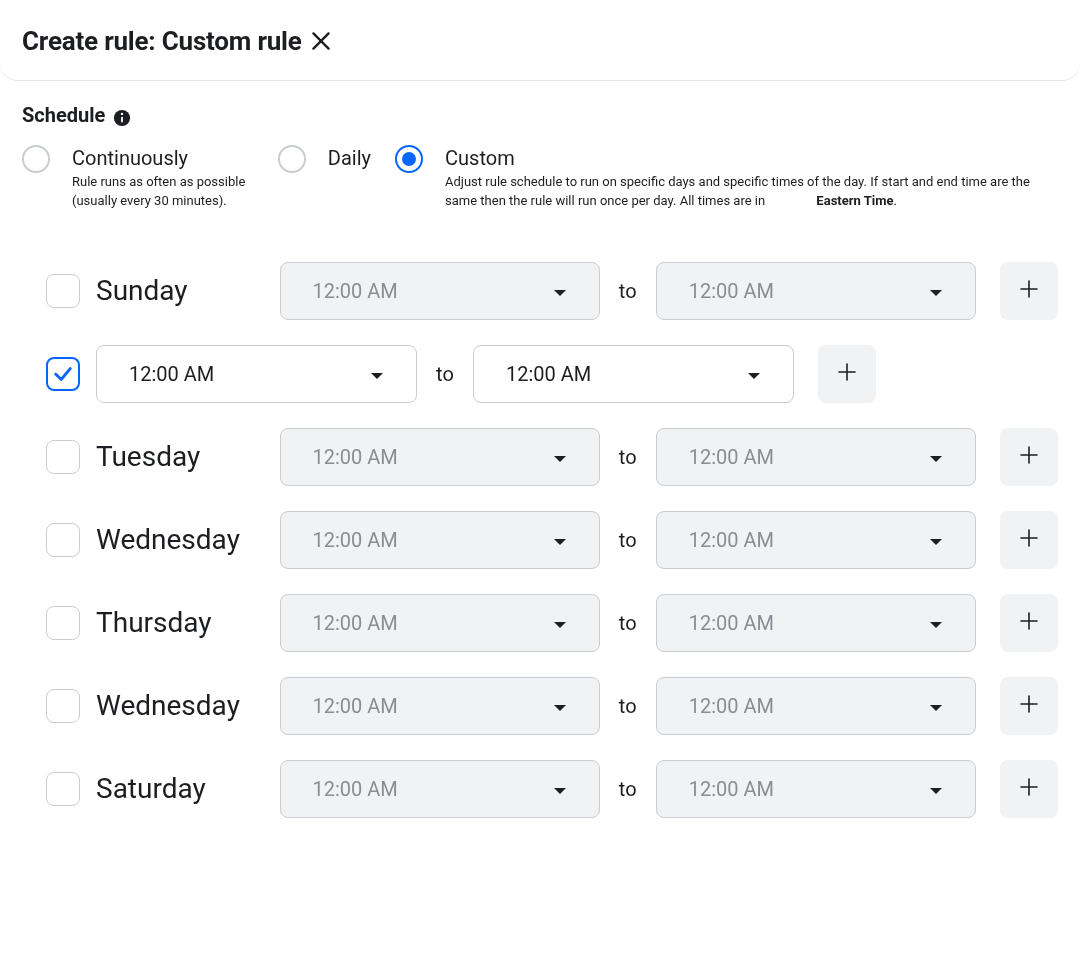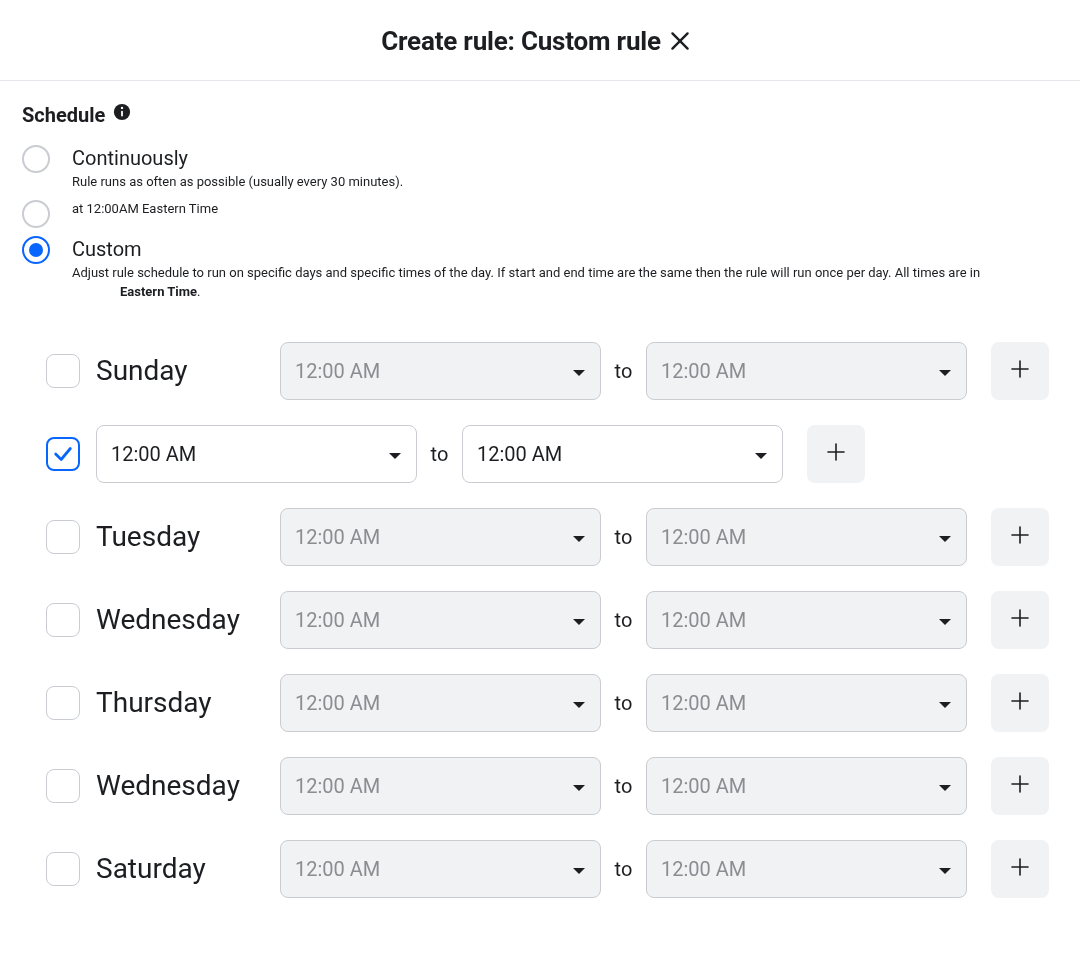--- a/index.html
+++ b/index.html
@@ -14,9 +14,10 @@
   .header {
     display: flex;
     align-items: center;
-    justify-content: center;
+    justify-content: flex-start;
     padding: 22px 22px 20px 22px;
     border-bottom: 1px solid #e5e6eb;
+    border-radius: 18px;
   }
   .header h1 {
     margin: 0;

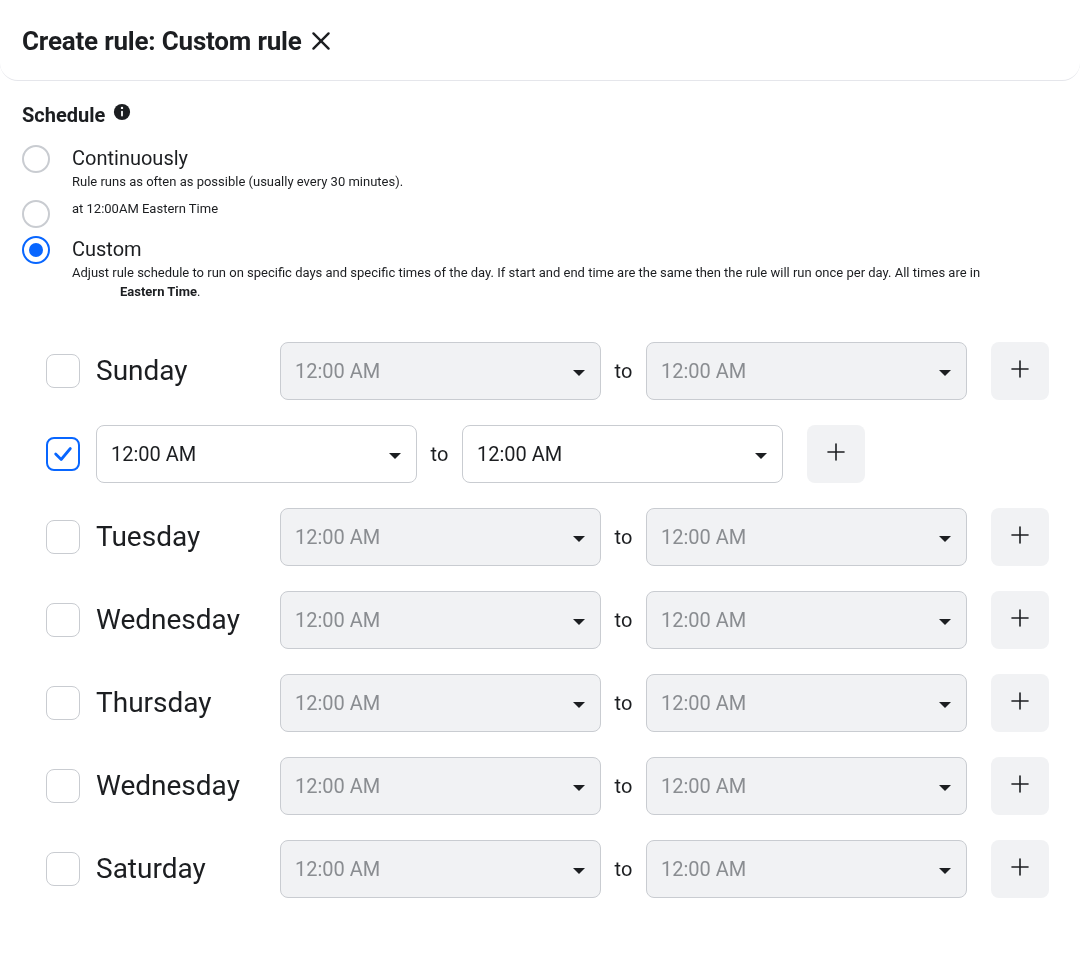--- a/index.html
+++ b/index.html
@@ -37,7 +37,7 @@
   }
   .section-title {
     display: flex;
-    align-items: flex-start;
+    align-items: flex-end;
     font-size: 20px;
     font-weight: 700;
     margin-bottom: 18px;

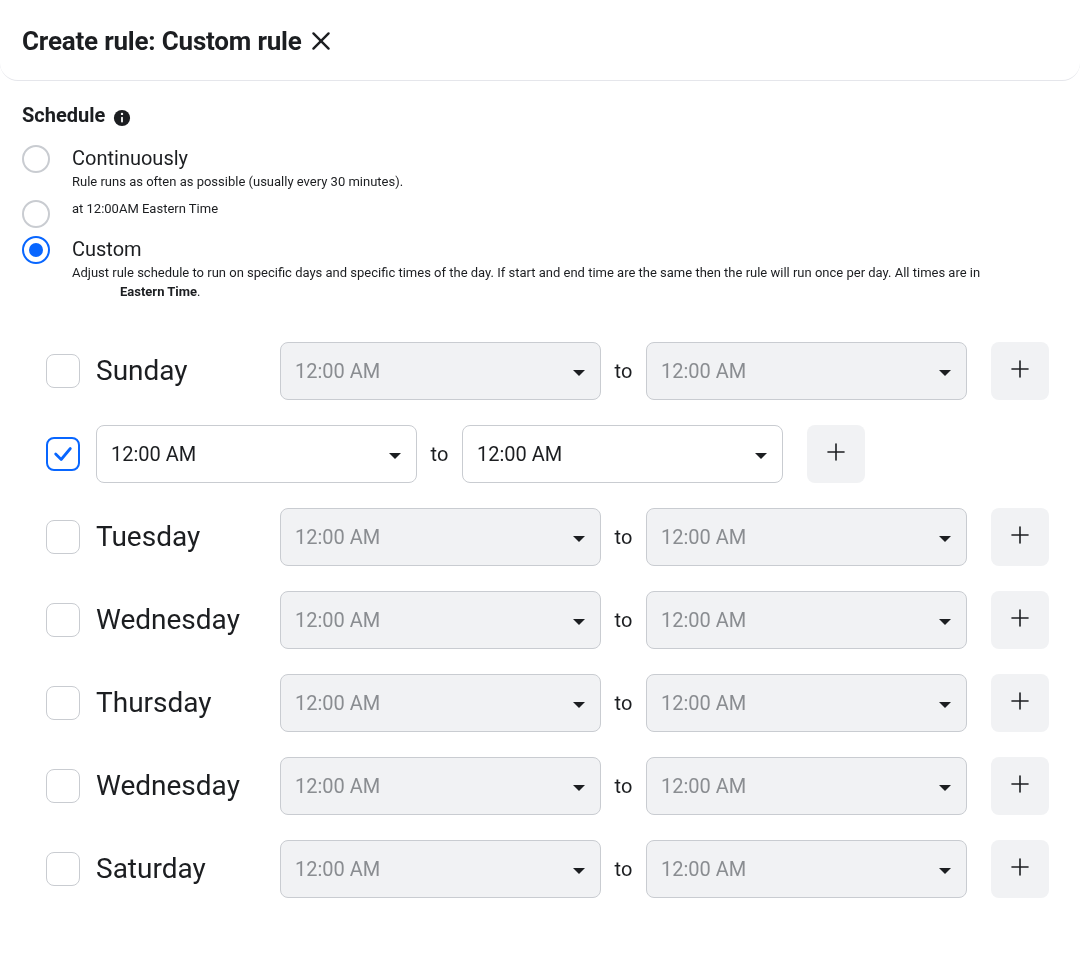--- a/index.html
+++ b/index.html
@@ -48,9 +48,9 @@
   }
   .radio-group {
     display: flex;
-    flex-direction: column;
-    gap: 8px;
-    margin-bottom: 40px;
+    flex-direction: row;
+    gap: 24px;
+    margin-bottom: 51px;
   }
   .radio-row {
     display: flex;

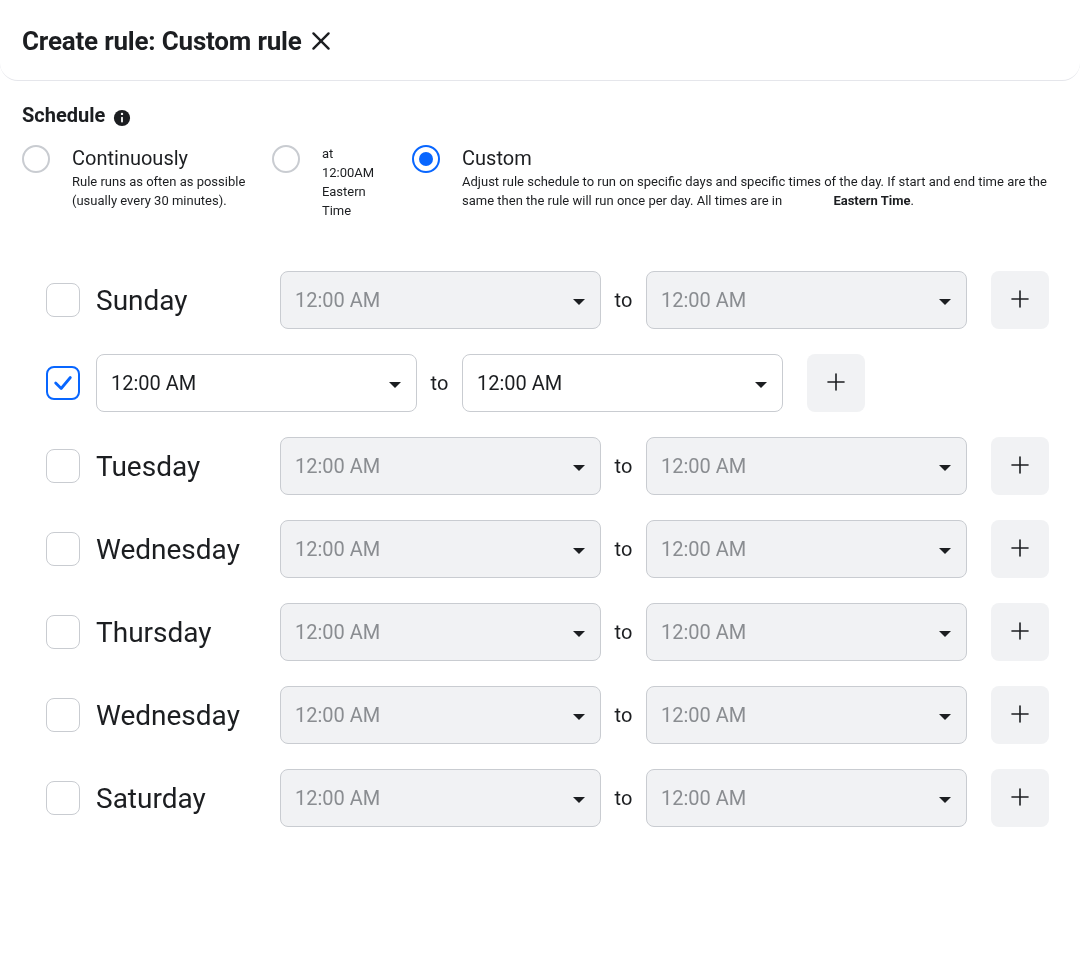--- a/index.html
+++ b/index.html
@@ -209,6 +209,7 @@
     <div class="radio-row">
       <div class="radio-circle"></div>
       <div class="radio-text">
+        <div class="radio-label">Daily</div>
         <div class="radio-desc">at 12:00AM Eastern Time</div>
       </div>
     </div>

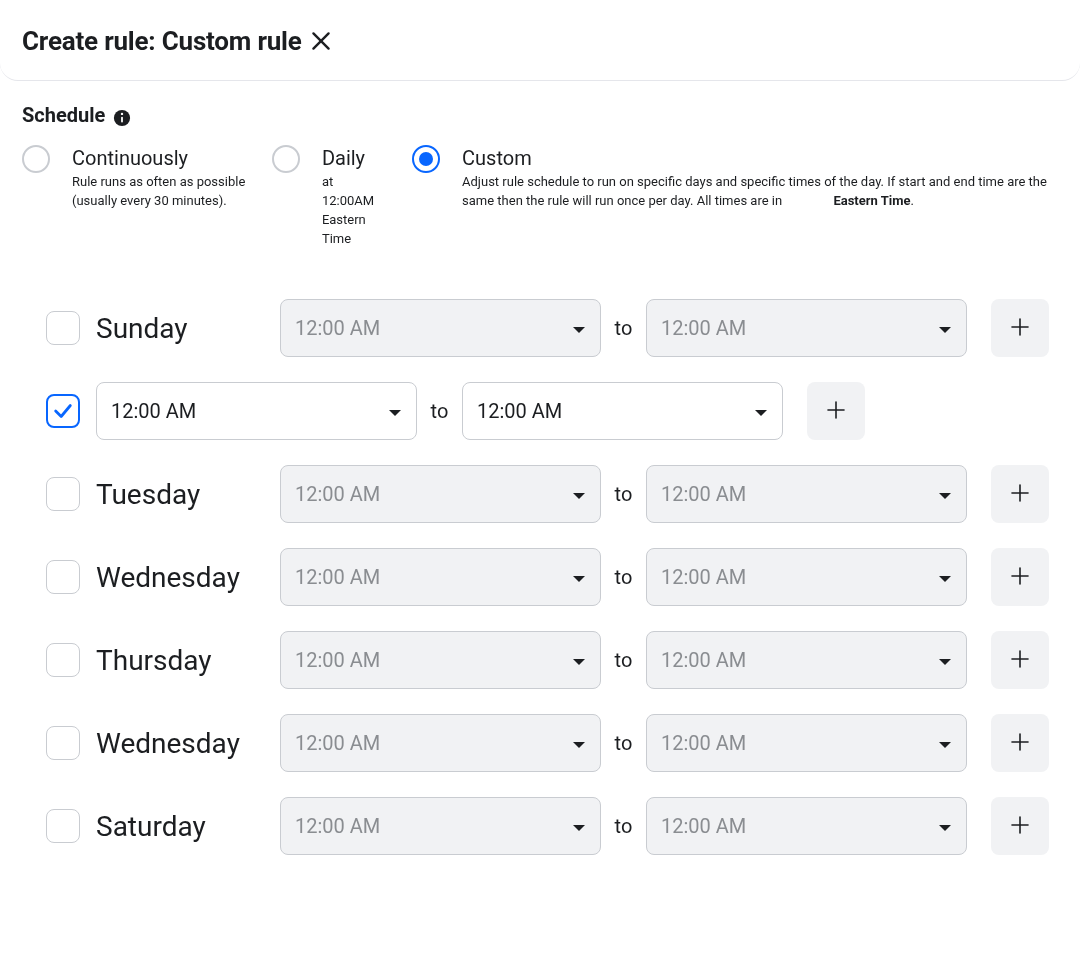--- a/index.html
+++ b/index.html
@@ -210,7 +210,6 @@
       <div class="radio-circle"></div>
       <div class="radio-text">
         <div class="radio-label">Daily</div>
-        <div class="radio-desc">at 12:00AM Eastern Time</div>
       </div>
     </div>
 

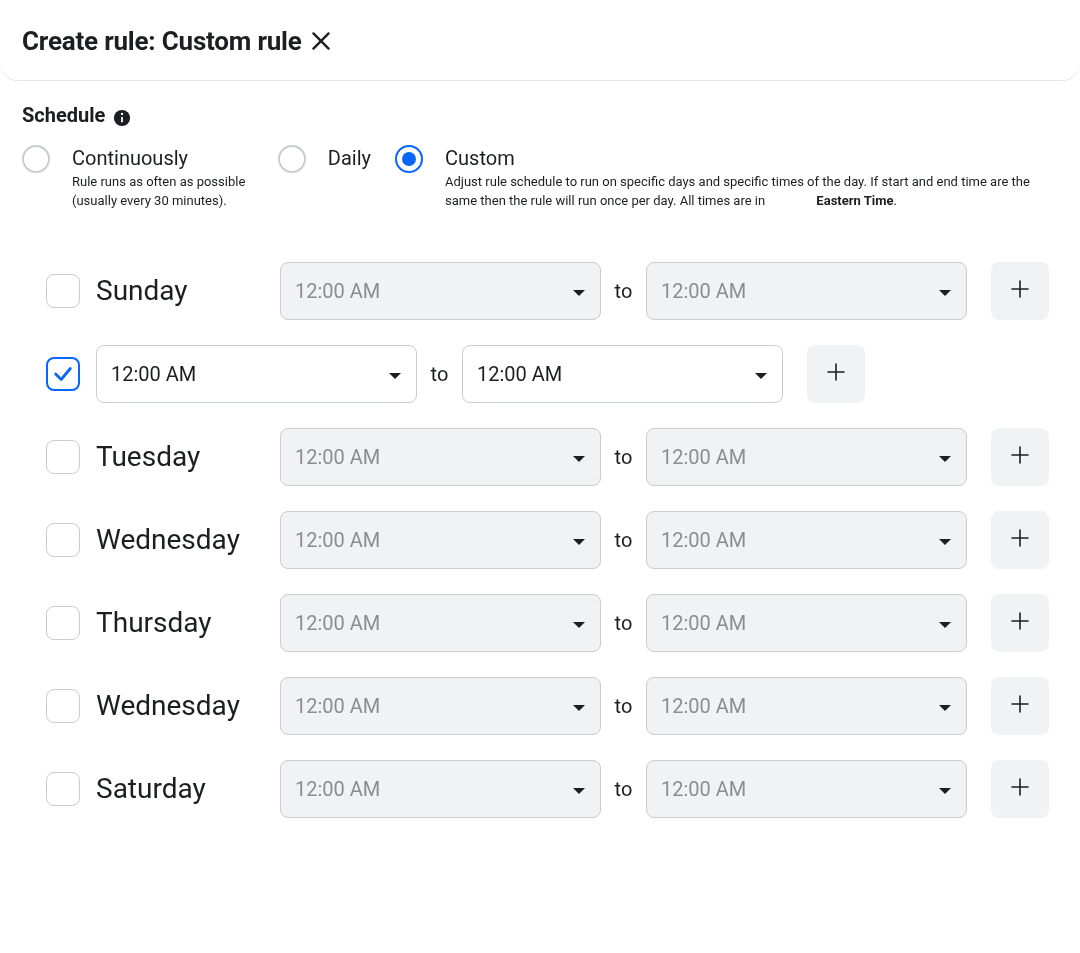--- a/index.html
+++ b/index.html
@@ -137,7 +137,7 @@
     display: flex;
     align-items: center;
     justify-content: space-between;
-    padding: 0 14px;
+    padding: 0 32px;
     font-size: 20px;
     color: #8a8d91;
     cursor: pointer;

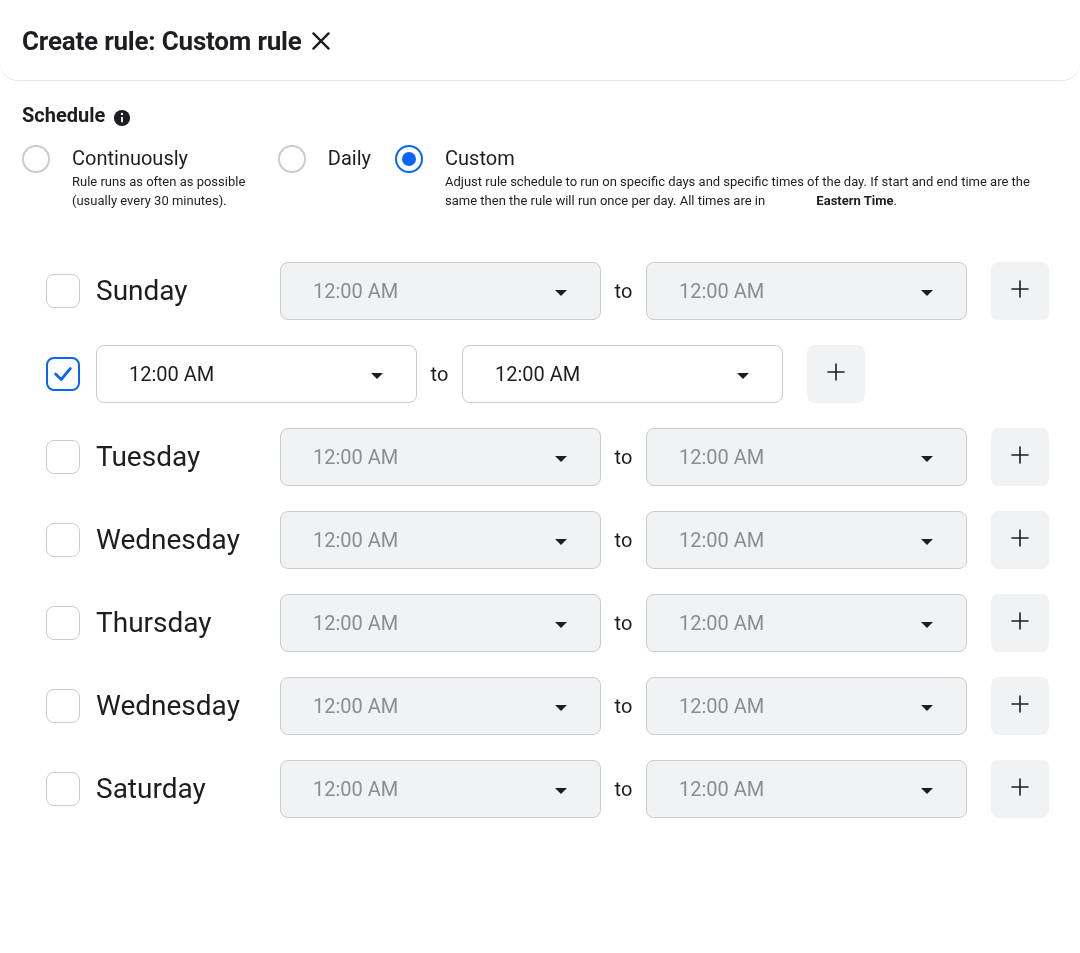--- a/index.html
+++ b/index.html
@@ -151,7 +151,7 @@
     margin-left: 12px;
   }
   .to-label {
-    width: 45px;
+    width: 56px;
     text-align: center;
     font-size: 20px;
     color: #1c1e21;

